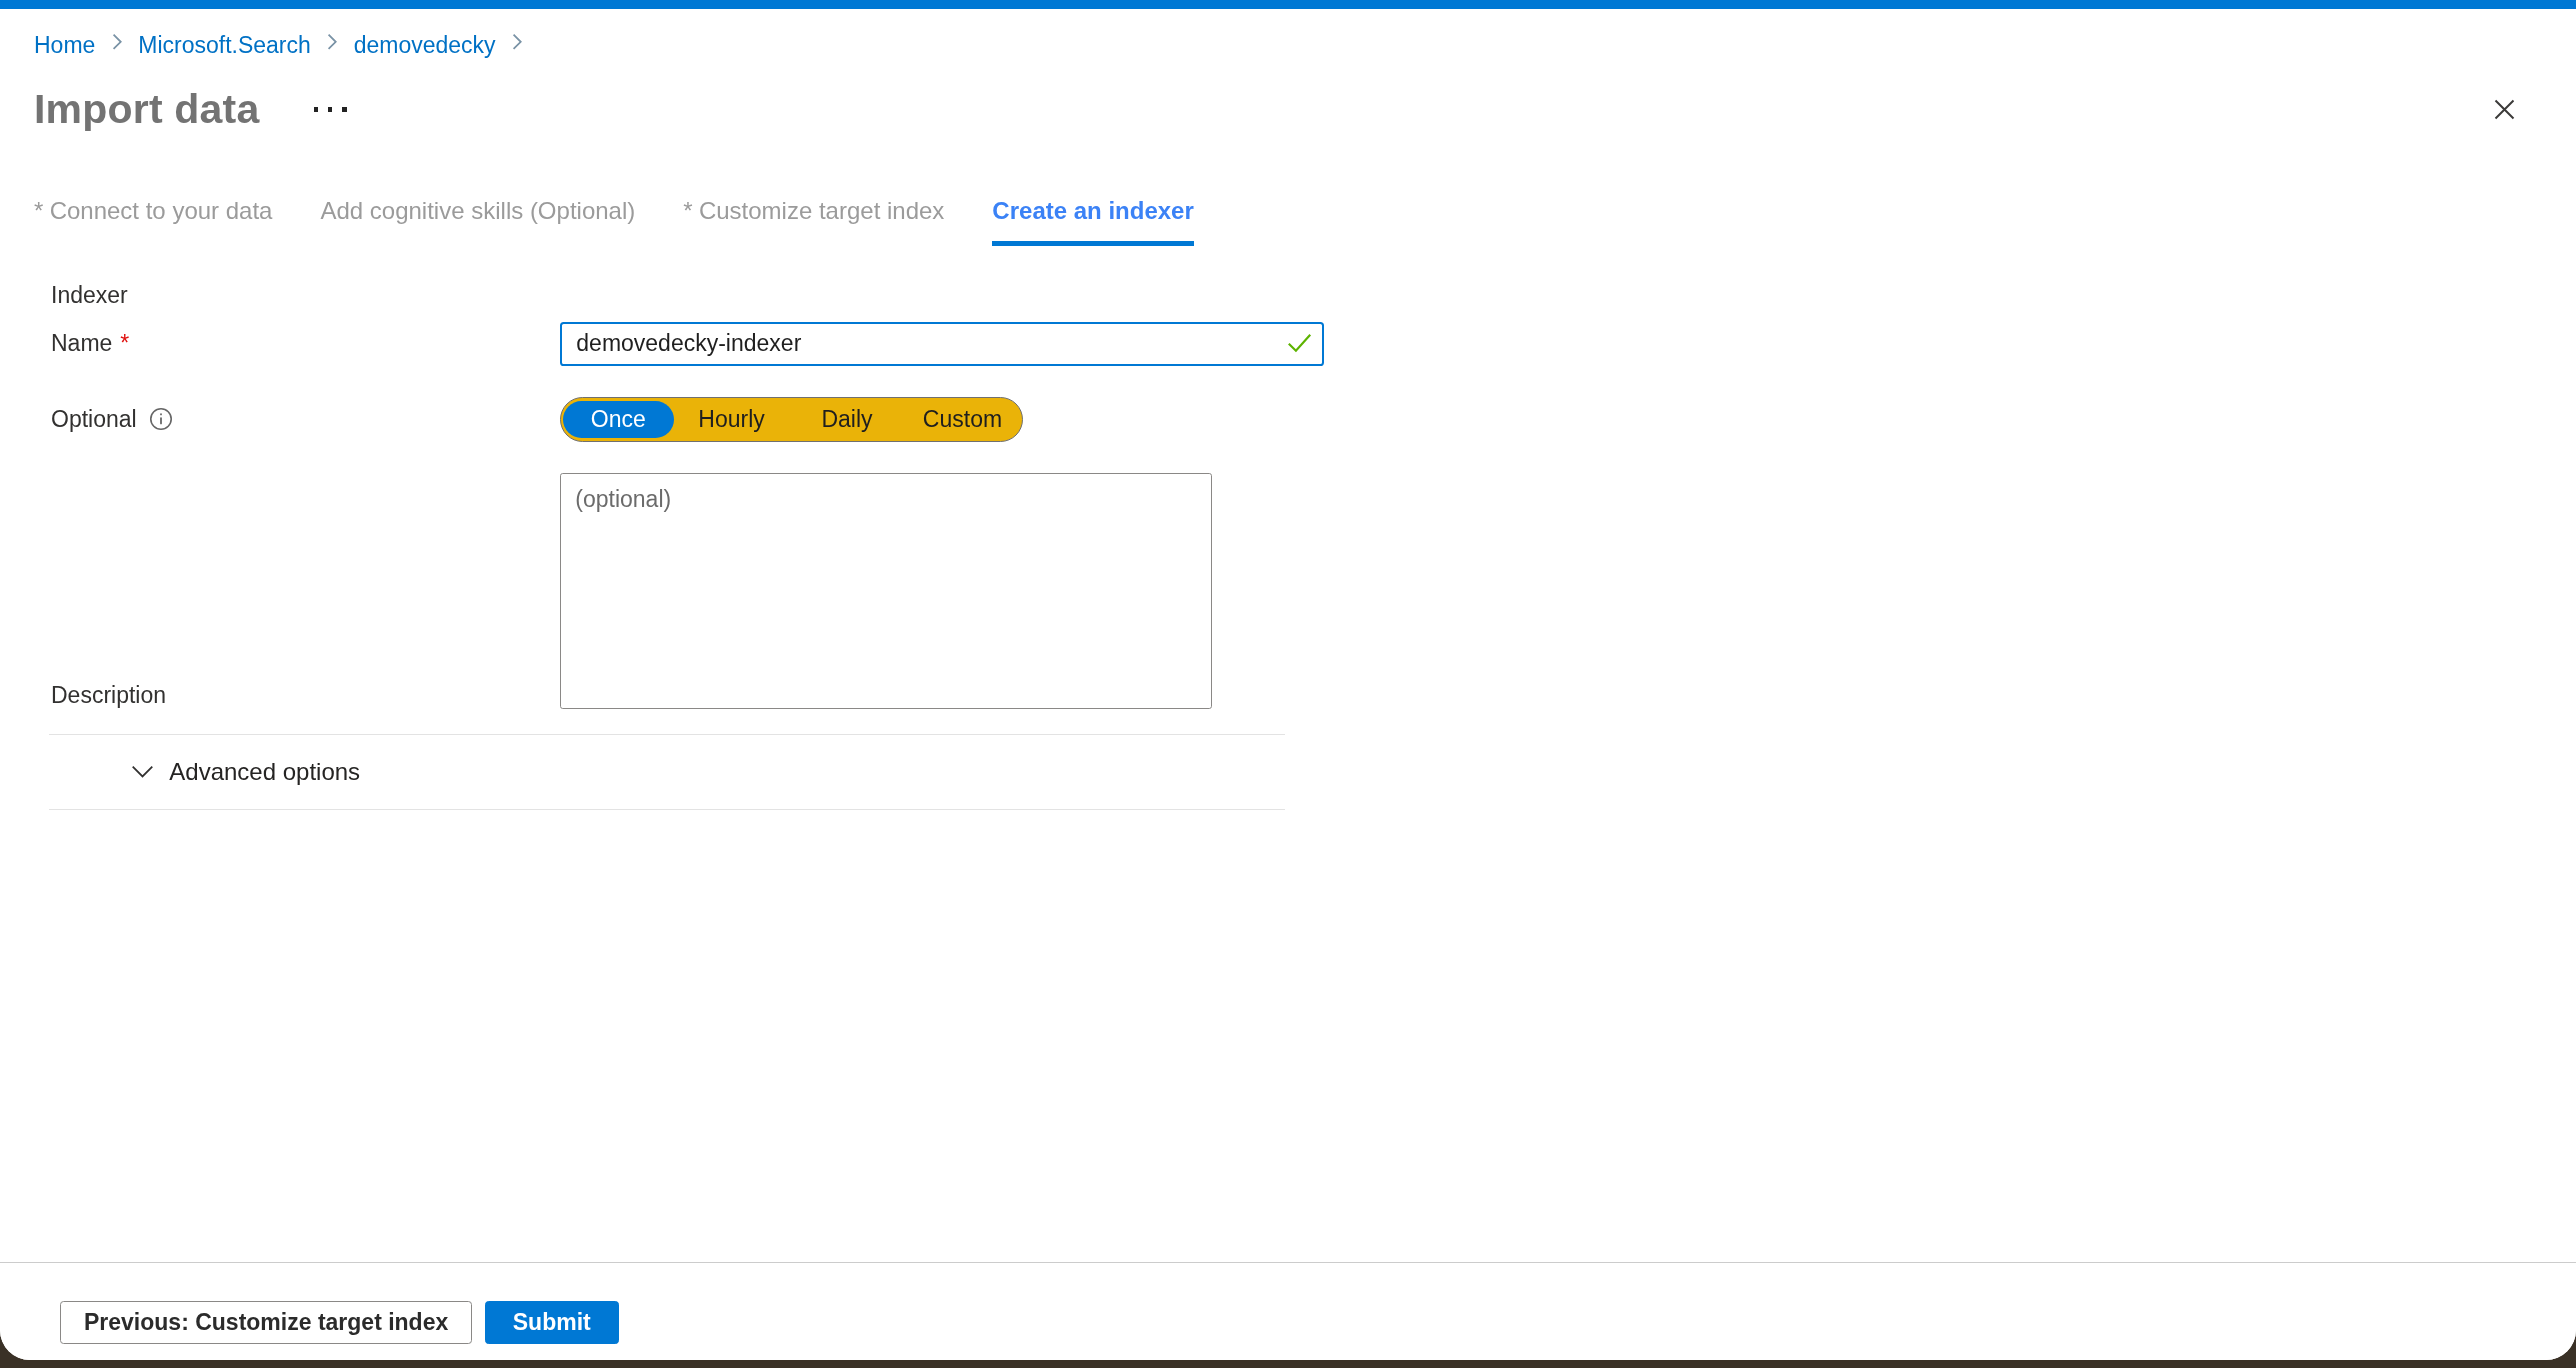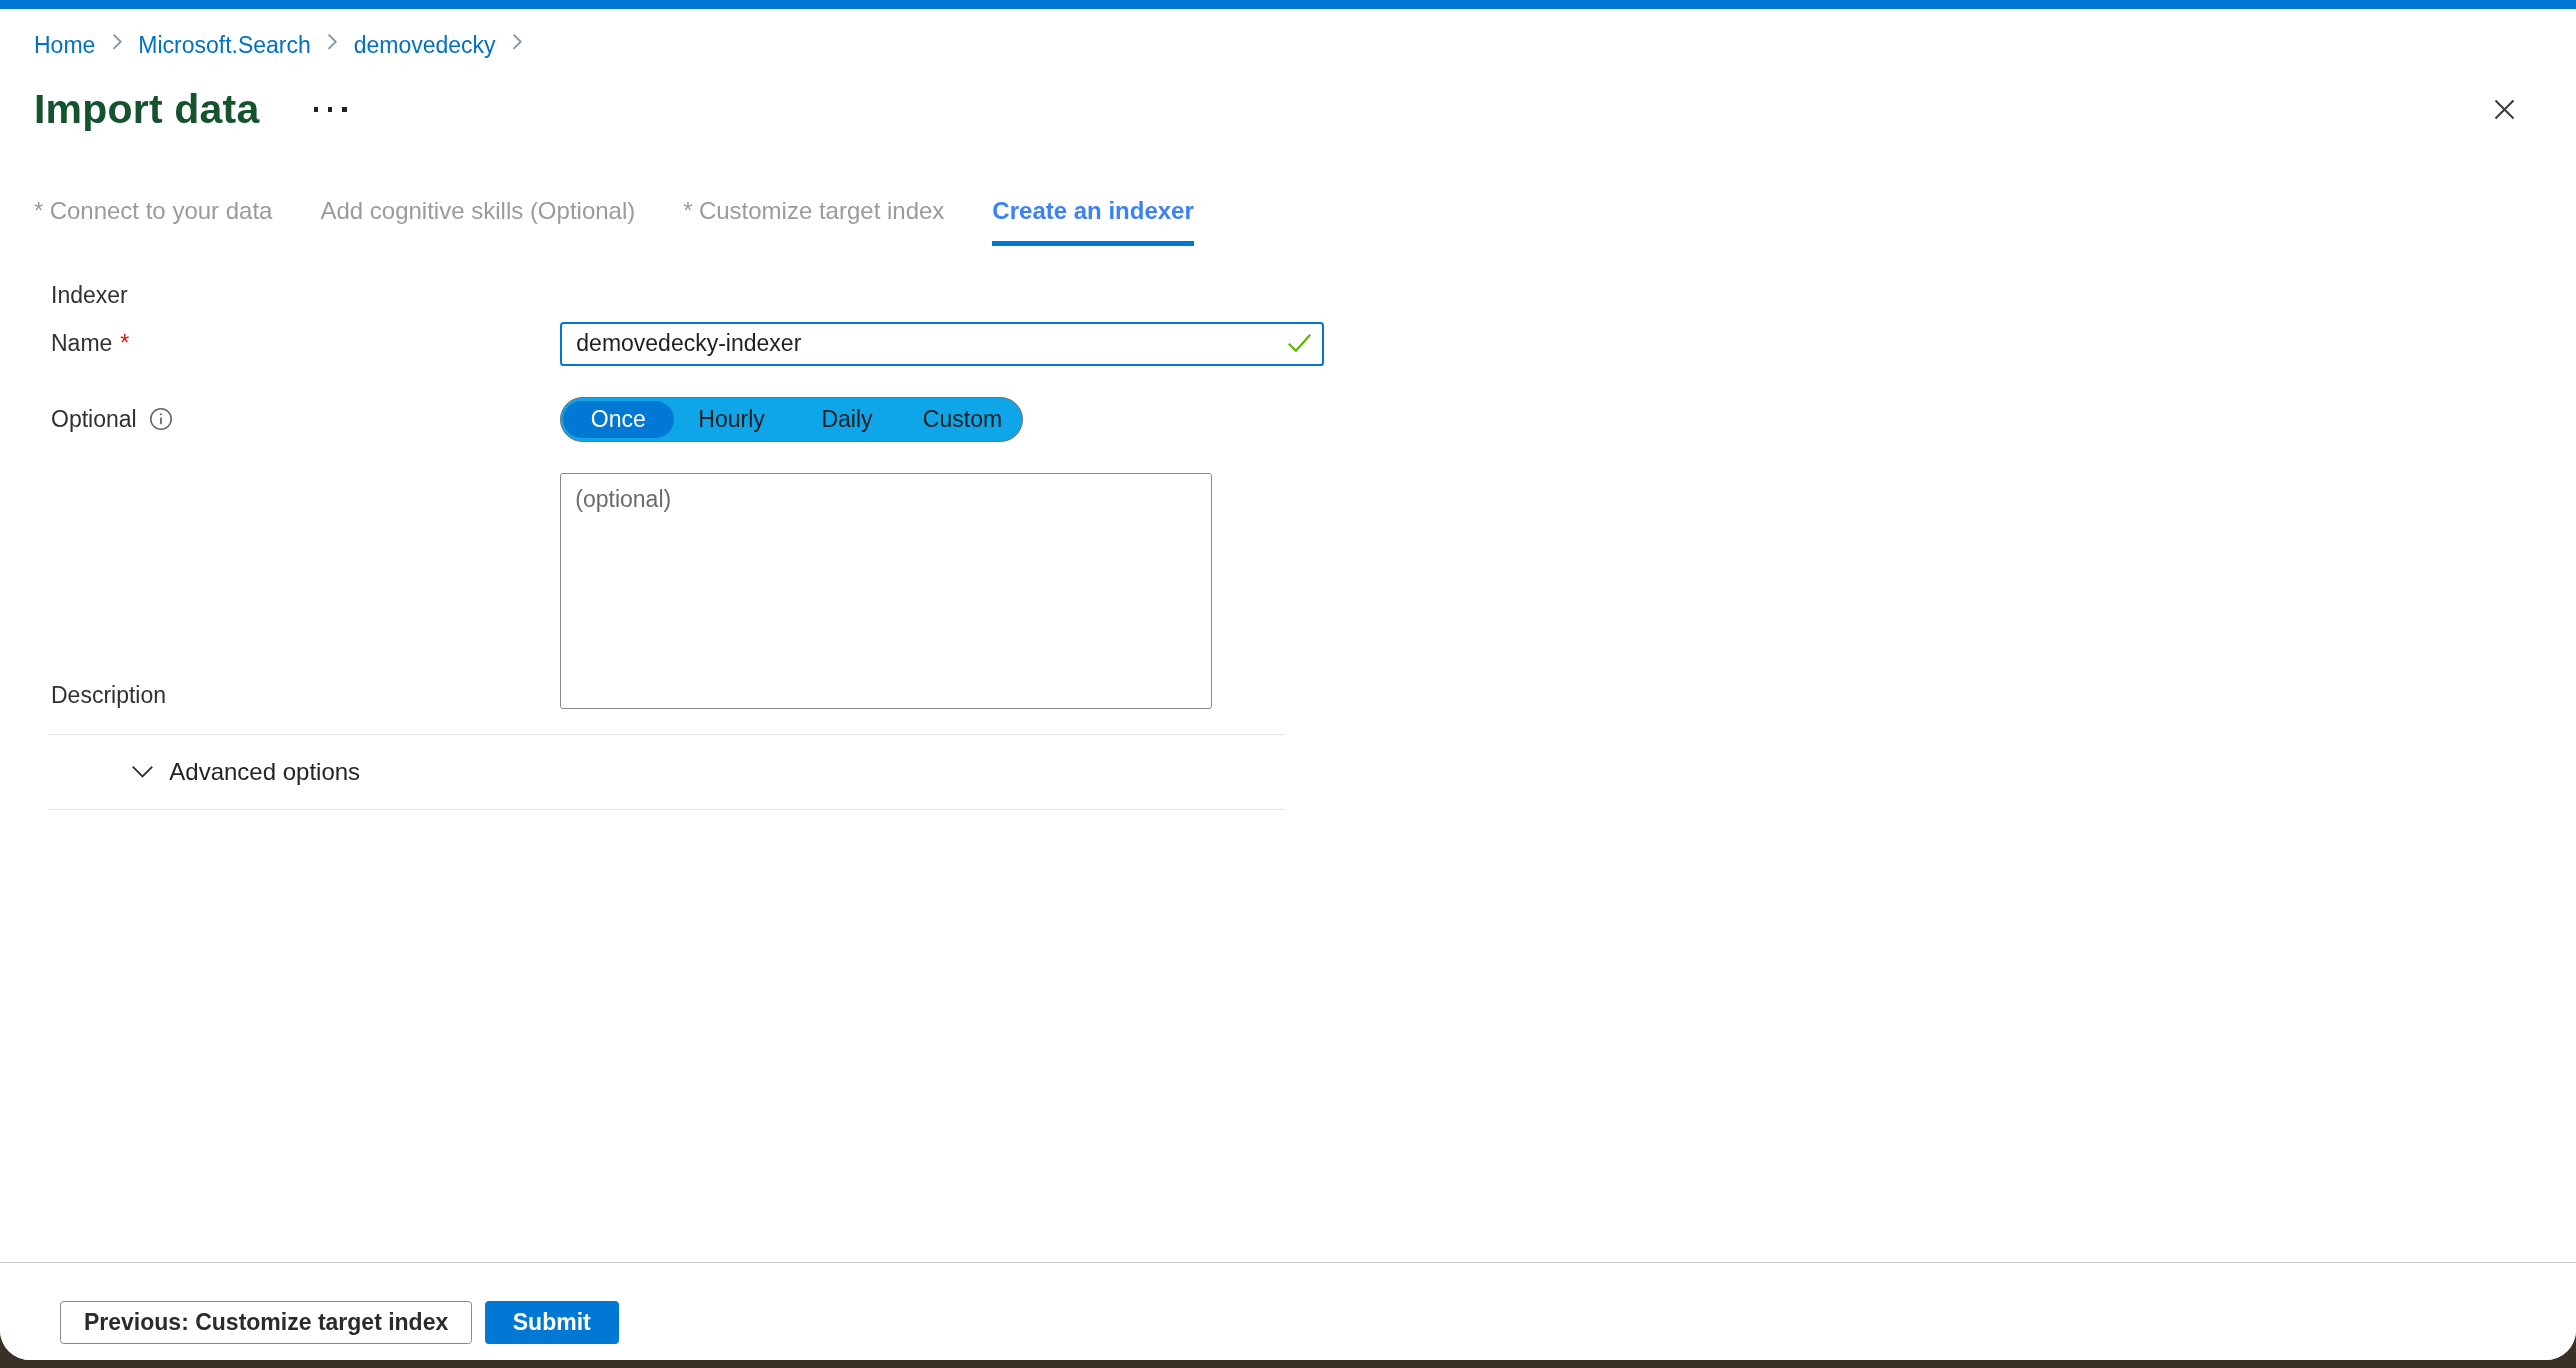--- a/index.html
+++ b/index.html
@@ -35,7 +35,7 @@
     padding: 27px 52px 0 34px;
   }
   .page-title {
-    font-size: 41px; font-weight: 700; color: #14532d;
+    font-size: 41px; font-weight: 700; color: #737373;
     letter-spacing: 0.2px;
   }
   .more-btn {

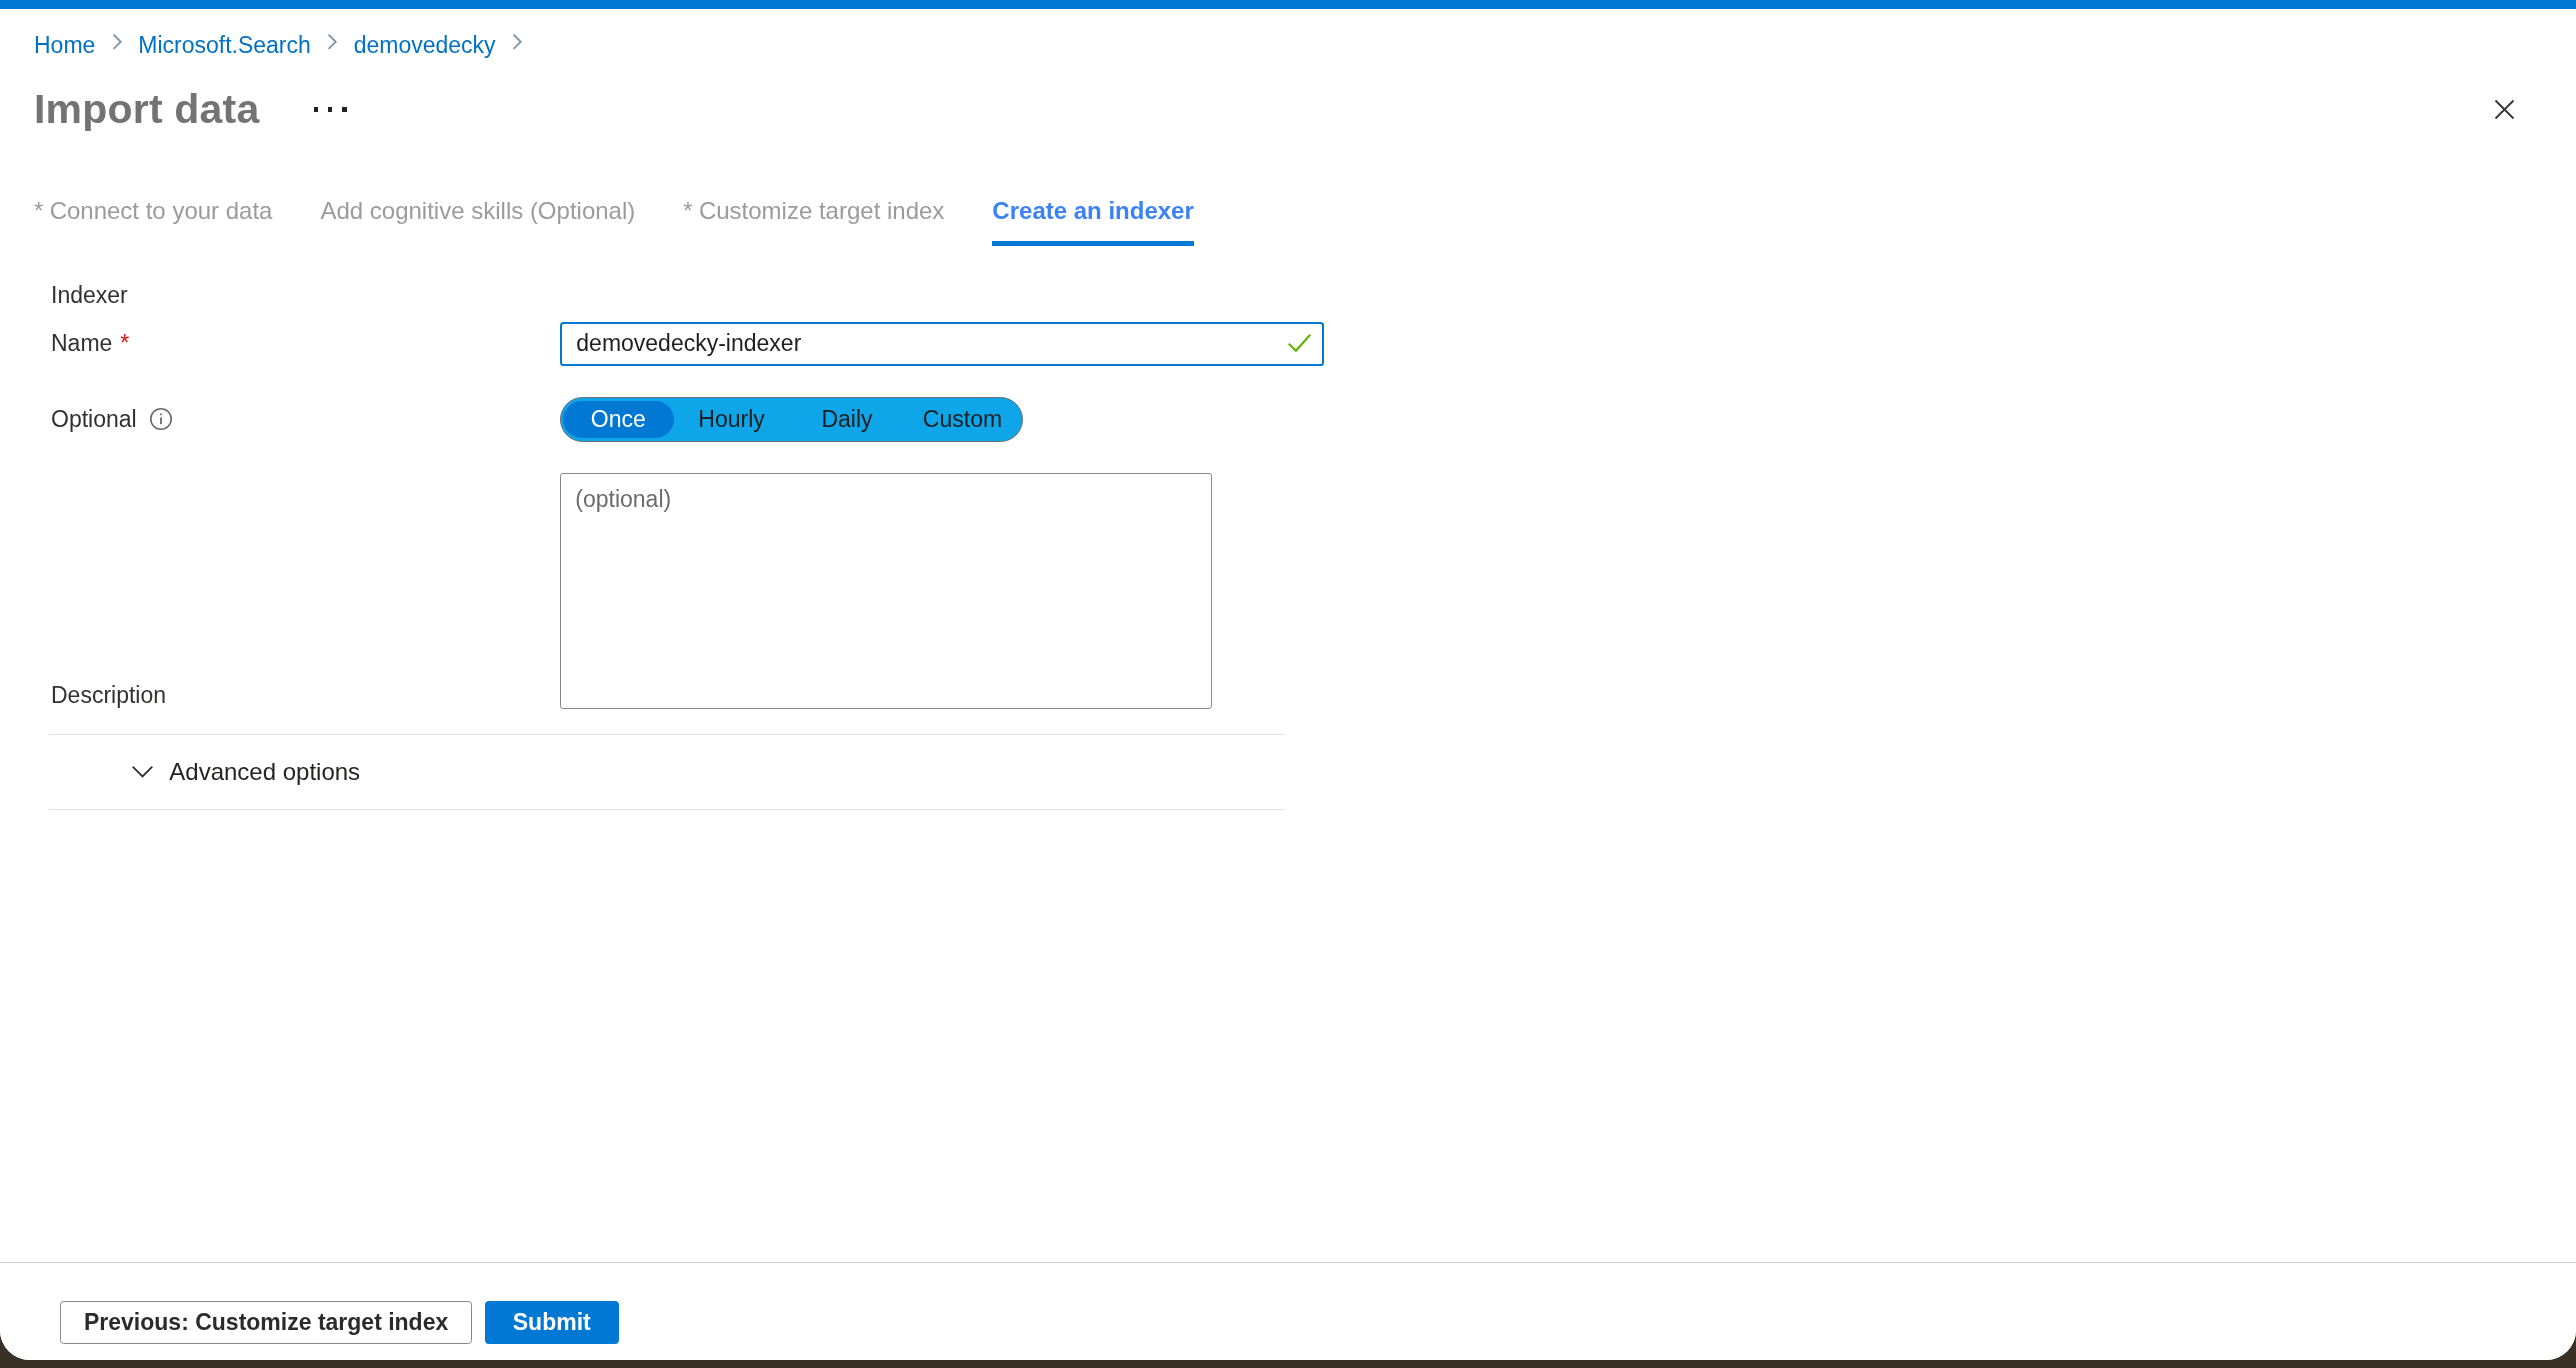--- a/index.html
+++ b/index.html
@@ -106,7 +106,7 @@
     border: 1.8px solid #707070; border-radius: 23px;
     display: flex; align-items: center;
     padding: 1.8px;
-    background: #0ea5e9;
+    background: #eab308;
   }
   .pill-opt {
     background: none; border: none; cursor: pointer;

